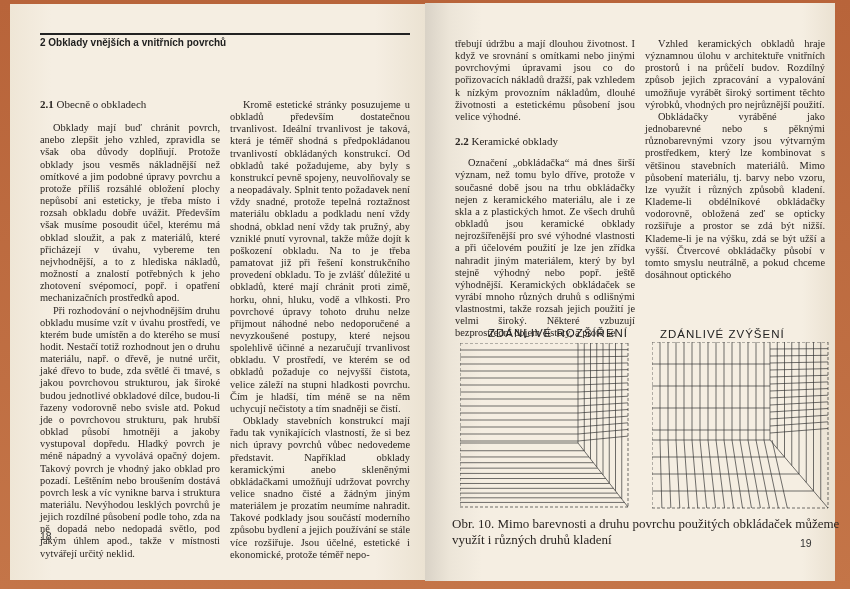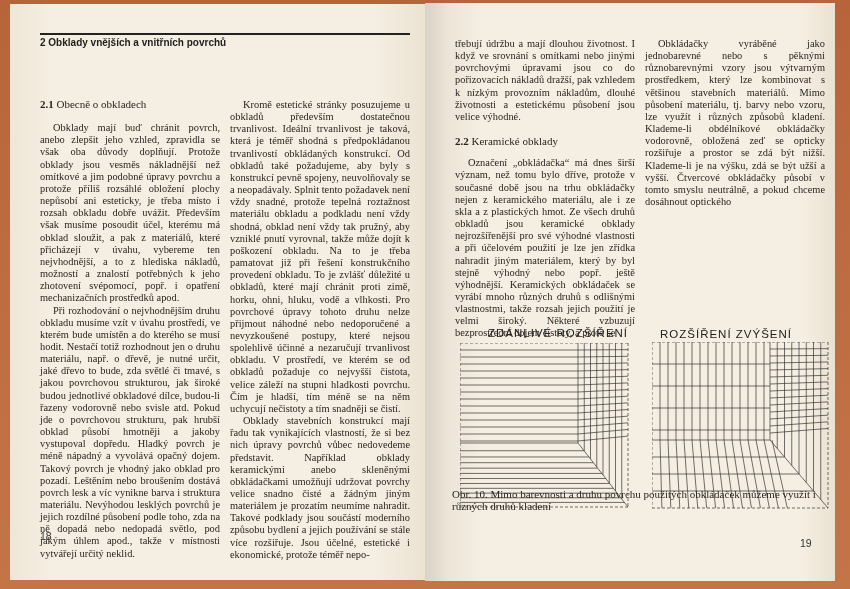--- a/index.html
+++ b/index.html
@@ -54,6 +54,7 @@
 </div>
 
 <div class="col" style="left:645px;top:38px;width:180px;">
+  <p>Vzhled keramických obkladů hraje významnou úlohu v architektuře vnitřních prostorů i na průčelí budov. Rozdílný způsob jejich zpracování a vypalování umožňuje vyrábět široký sortiment těchto výrobků, vhodných pro nejrůznější použití.</p>
   <p>Obkládačky vyráběné jako jednobarevné nebo s pěknými různobarevnými vzory jsou výtvarným prostředkem, který lze kombinovat s většinou stavebních materiálů. Mimo působení materiálu, tj. barvy nebo vzoru, lze využít i různých způsobů kladení. Klademe-li obdélníkové obkládačky vodorovně, obložená zeď se opticky rozšiřuje a prostor se zdá být nižší. Klademe-li je na výšku, zdá se být užší a vyšší. Čtvercové obkládačky působí v tomto smyslu neutrálně, a pokud chceme dosáhnout optického</p>
 </div>
 

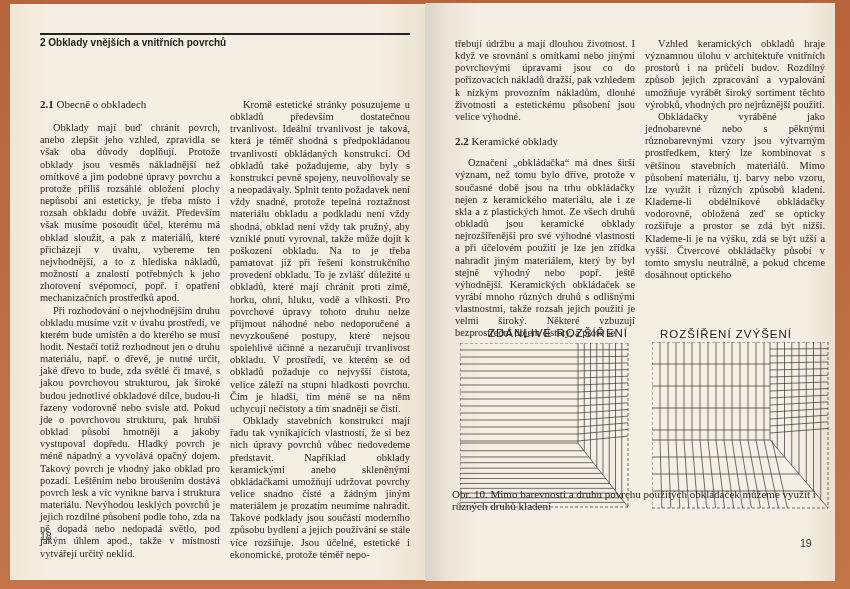--- a/index.html
+++ b/index.html
@@ -59,7 +59,7 @@
 </div>
 
 <div class="figlabel" style="left:488px;top:327px;">ZDÁNLIVÉ ROZŠÍŘENÍ</div>
-<div class="figlabel" style="left:660px;top:328px;">ROZŠÍŘENÍ ZVÝŠENÍ</div>
+<div class="figlabel" style="left:660px;top:328px;">ZDÁNLIVÉ ZVÝŠENÍ</div>
 
 <svg class="fig" id="figA" style="left:460px;top:343px;" width="170" height="166" viewBox="0 0 170 166">
     <line x1="0" y1="0" x2="168" y2="0" stroke="#333" stroke-width="0.7" stroke-dasharray="3 2"></line>

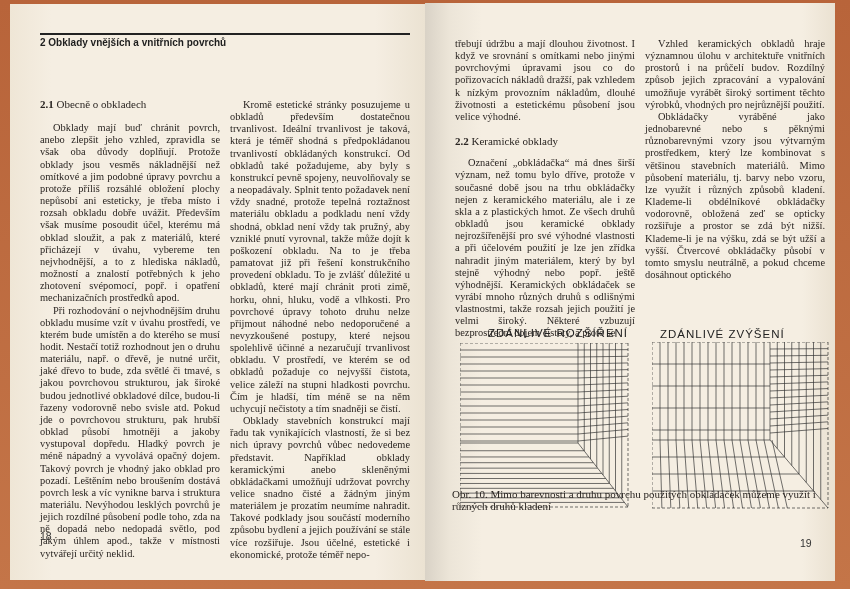--- a/index.html
+++ b/index.html
@@ -17,7 +17,7 @@
   .sec b{font-weight:bold;}
   .pgnum{position:absolute;font-family:"Liberation Sans","DejaVu Sans",sans-serif;font-size:10.5px;color:#333;}
   .figlabel{position:absolute;font-family:"Liberation Sans","DejaVu Sans",sans-serif;font-size:11.5px;letter-spacing:1px;color:#222;}
-  .caption{position:absolute;left:452px;top:488px;font-size:11px;color:#2a2522;}
+  .caption{position:absolute;left:452px;top:516px;font-size:13px;color:#2a2522;}
   svg.fig{position:absolute;}
 </style>
 </head>

